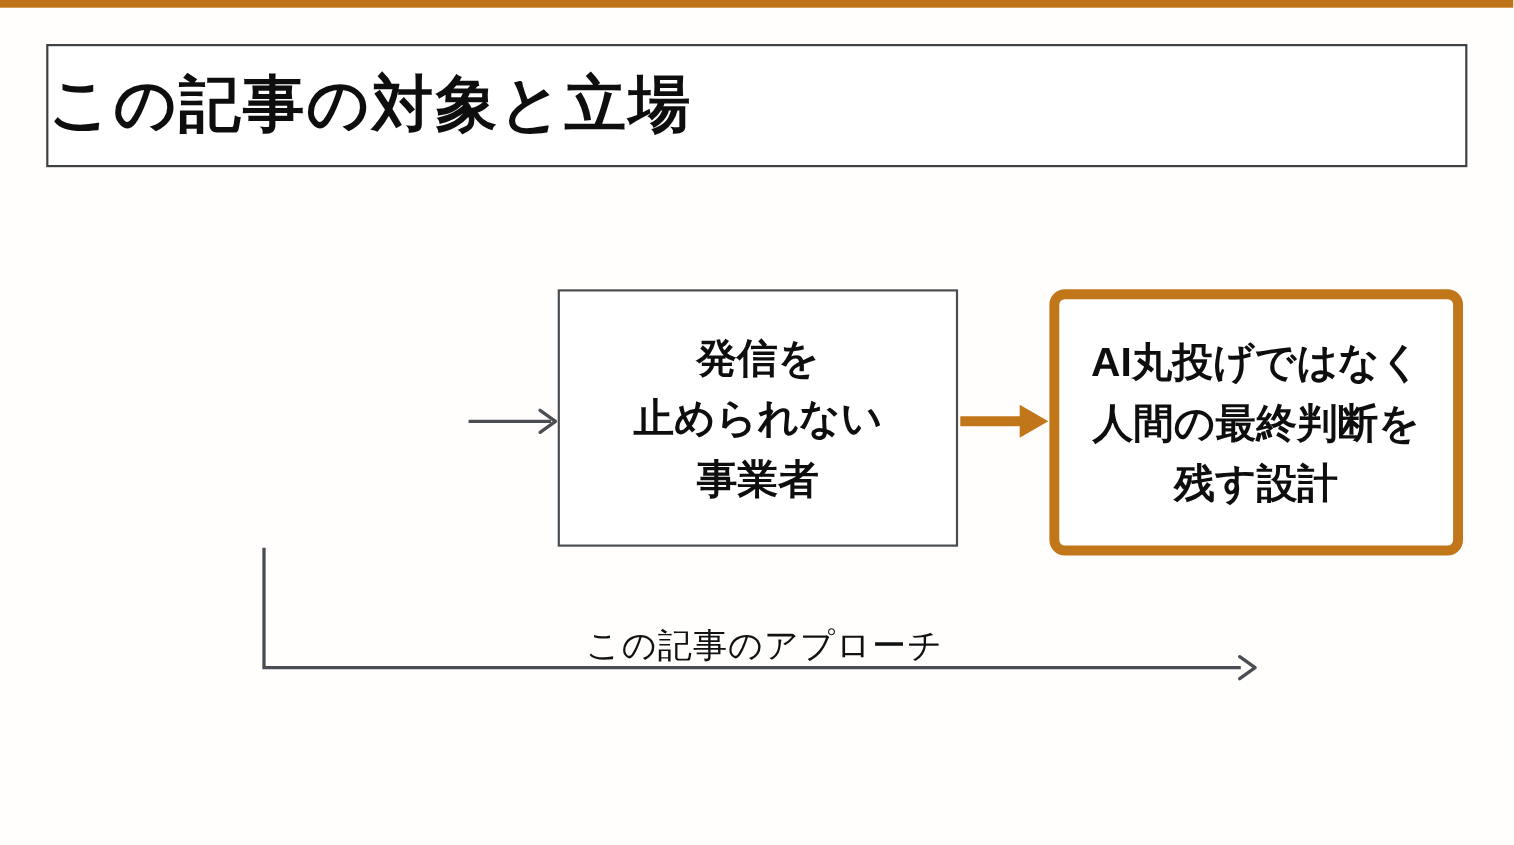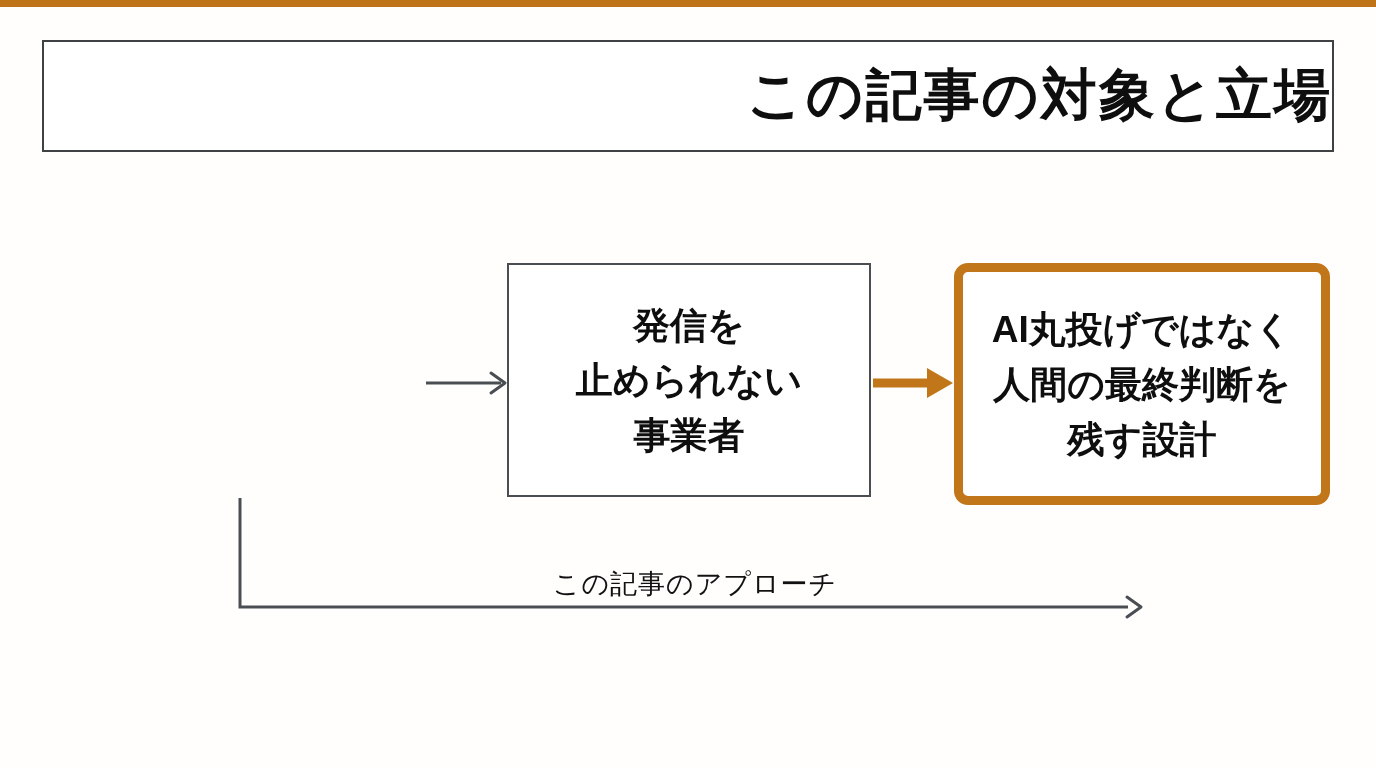--- a/index.html
+++ b/index.html
@@ -31,7 +31,7 @@
     border: 2px solid #3f4245;
     display: flex;
     align-items: center;
-    justify-content: flex-end;
+    justify-content: flex-start;
     box-sizing: border-box;
   }
   .title-text {

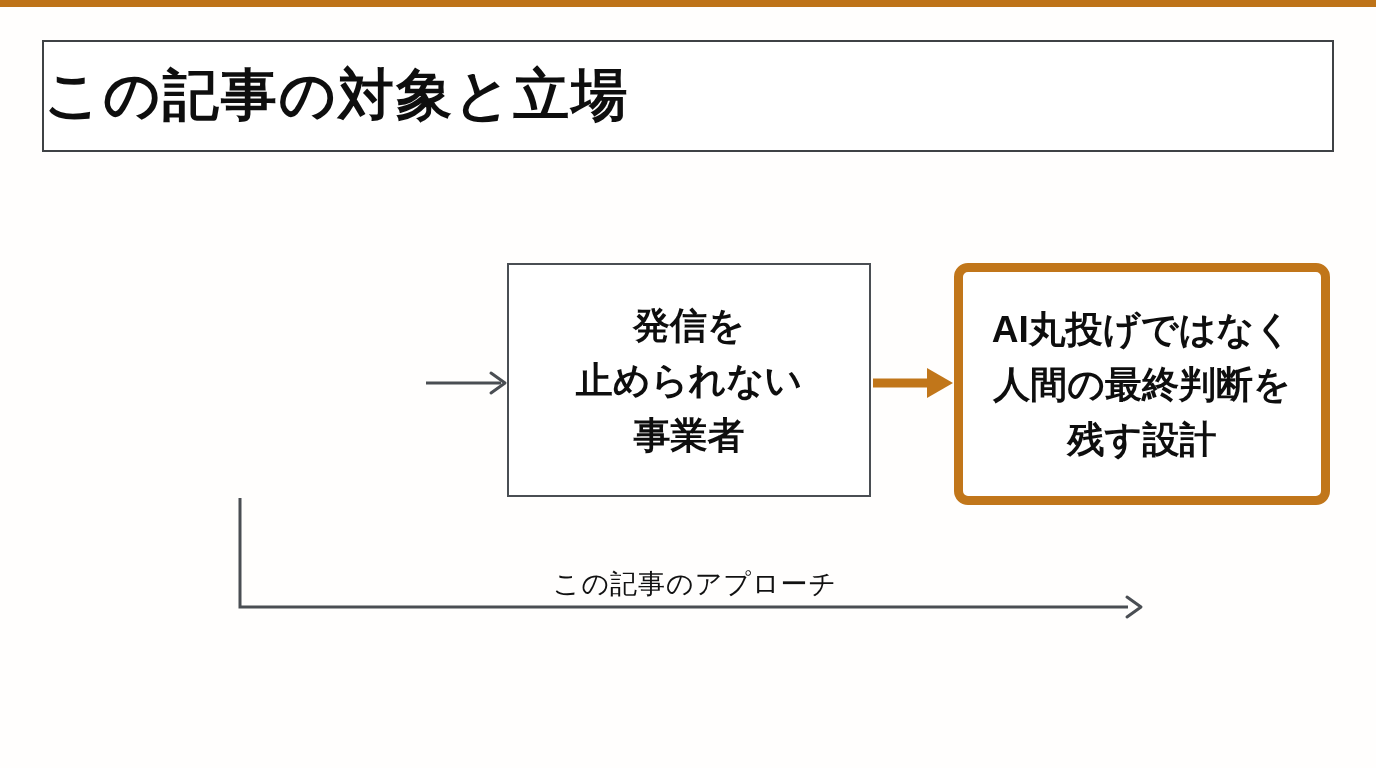--- a/index.html
+++ b/index.html
@@ -76,7 +76,7 @@
     left: 400px; top: 566px;
     width: 590px;
     text-align: center;
-    font-size: 27px;
+    font-size: 31px;
     font-weight: normal;
     color: #111111;
     letter-spacing: 1px;

